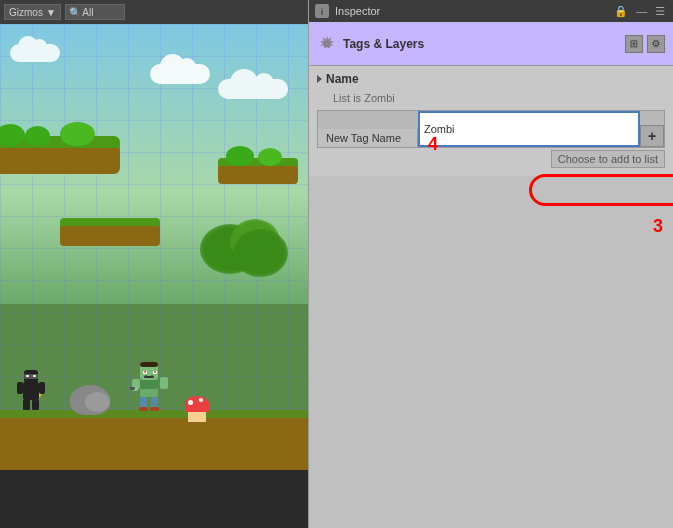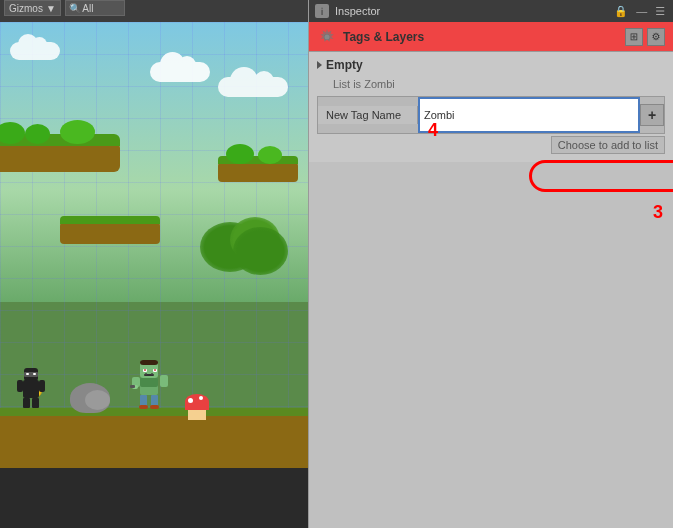--- a/index.html
+++ b/index.html
@@ -33,8 +33,8 @@
       height: 22px;
       background: #3c3c3c;
       display: flex;
-      align-items: flex-start;
-      padding: 0 4px;
+      align-items: center;
+      padding: 12px 4px;
       gap: 4px;
     }
 

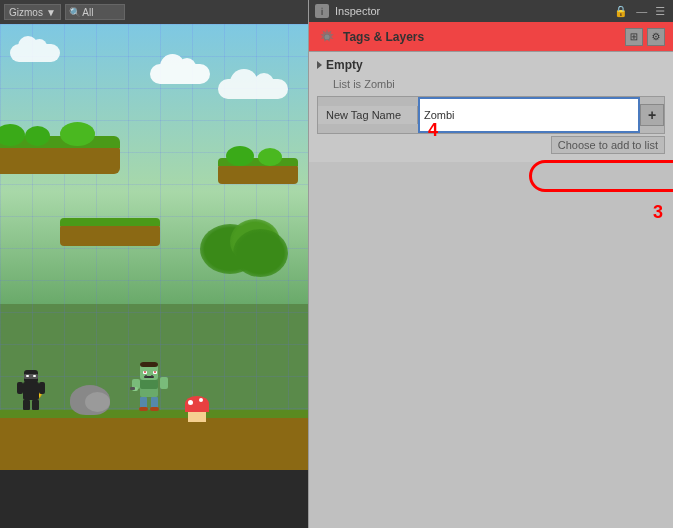--- a/index.html
+++ b/index.html
@@ -152,8 +152,8 @@
 
     
     .tags-header {
-      height: 30px;
-      background: #ef4444;
+      height: 44px;
+      background: #c4b5fd;
       display: flex;
       align-items: center;
       padding: 0 8px;

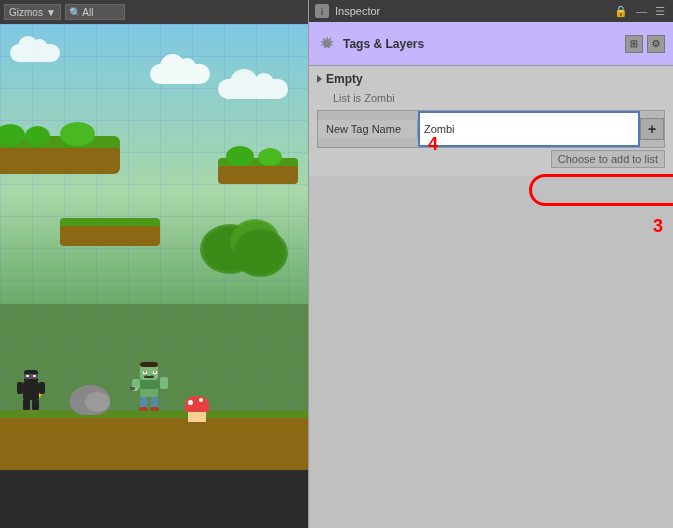--- a/index.html
+++ b/index.html
@@ -551,7 +551,7 @@
       <div class="tags-section">
         <div class="section-label">
           <div class="triangle-icon"></div>
-          <span>Empty</span>
+          <span>Name</span>
         </div>
 
         <div class="list-empty-text">List is Zombi</div>

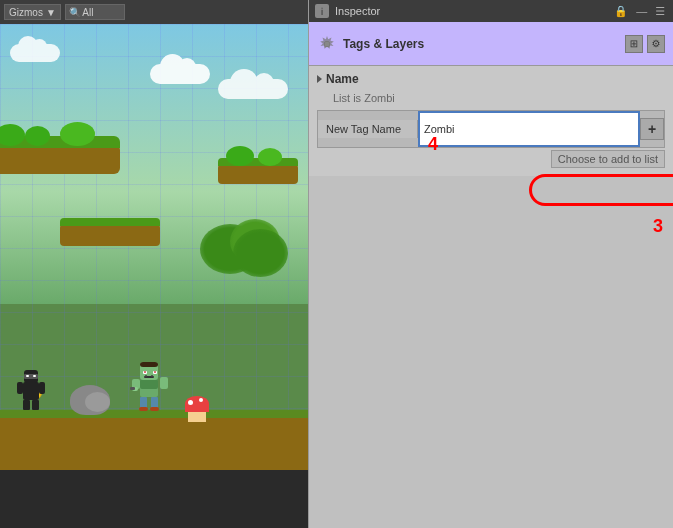--- a/index.html
+++ b/index.html
@@ -228,7 +228,7 @@
     
     .new-tag-row {
       display: flex;
-      align-items: center;
+      align-items: flex-end;
       background: #b8b8b8;
       border: 1px solid #999;
       margin: 2px 0;

